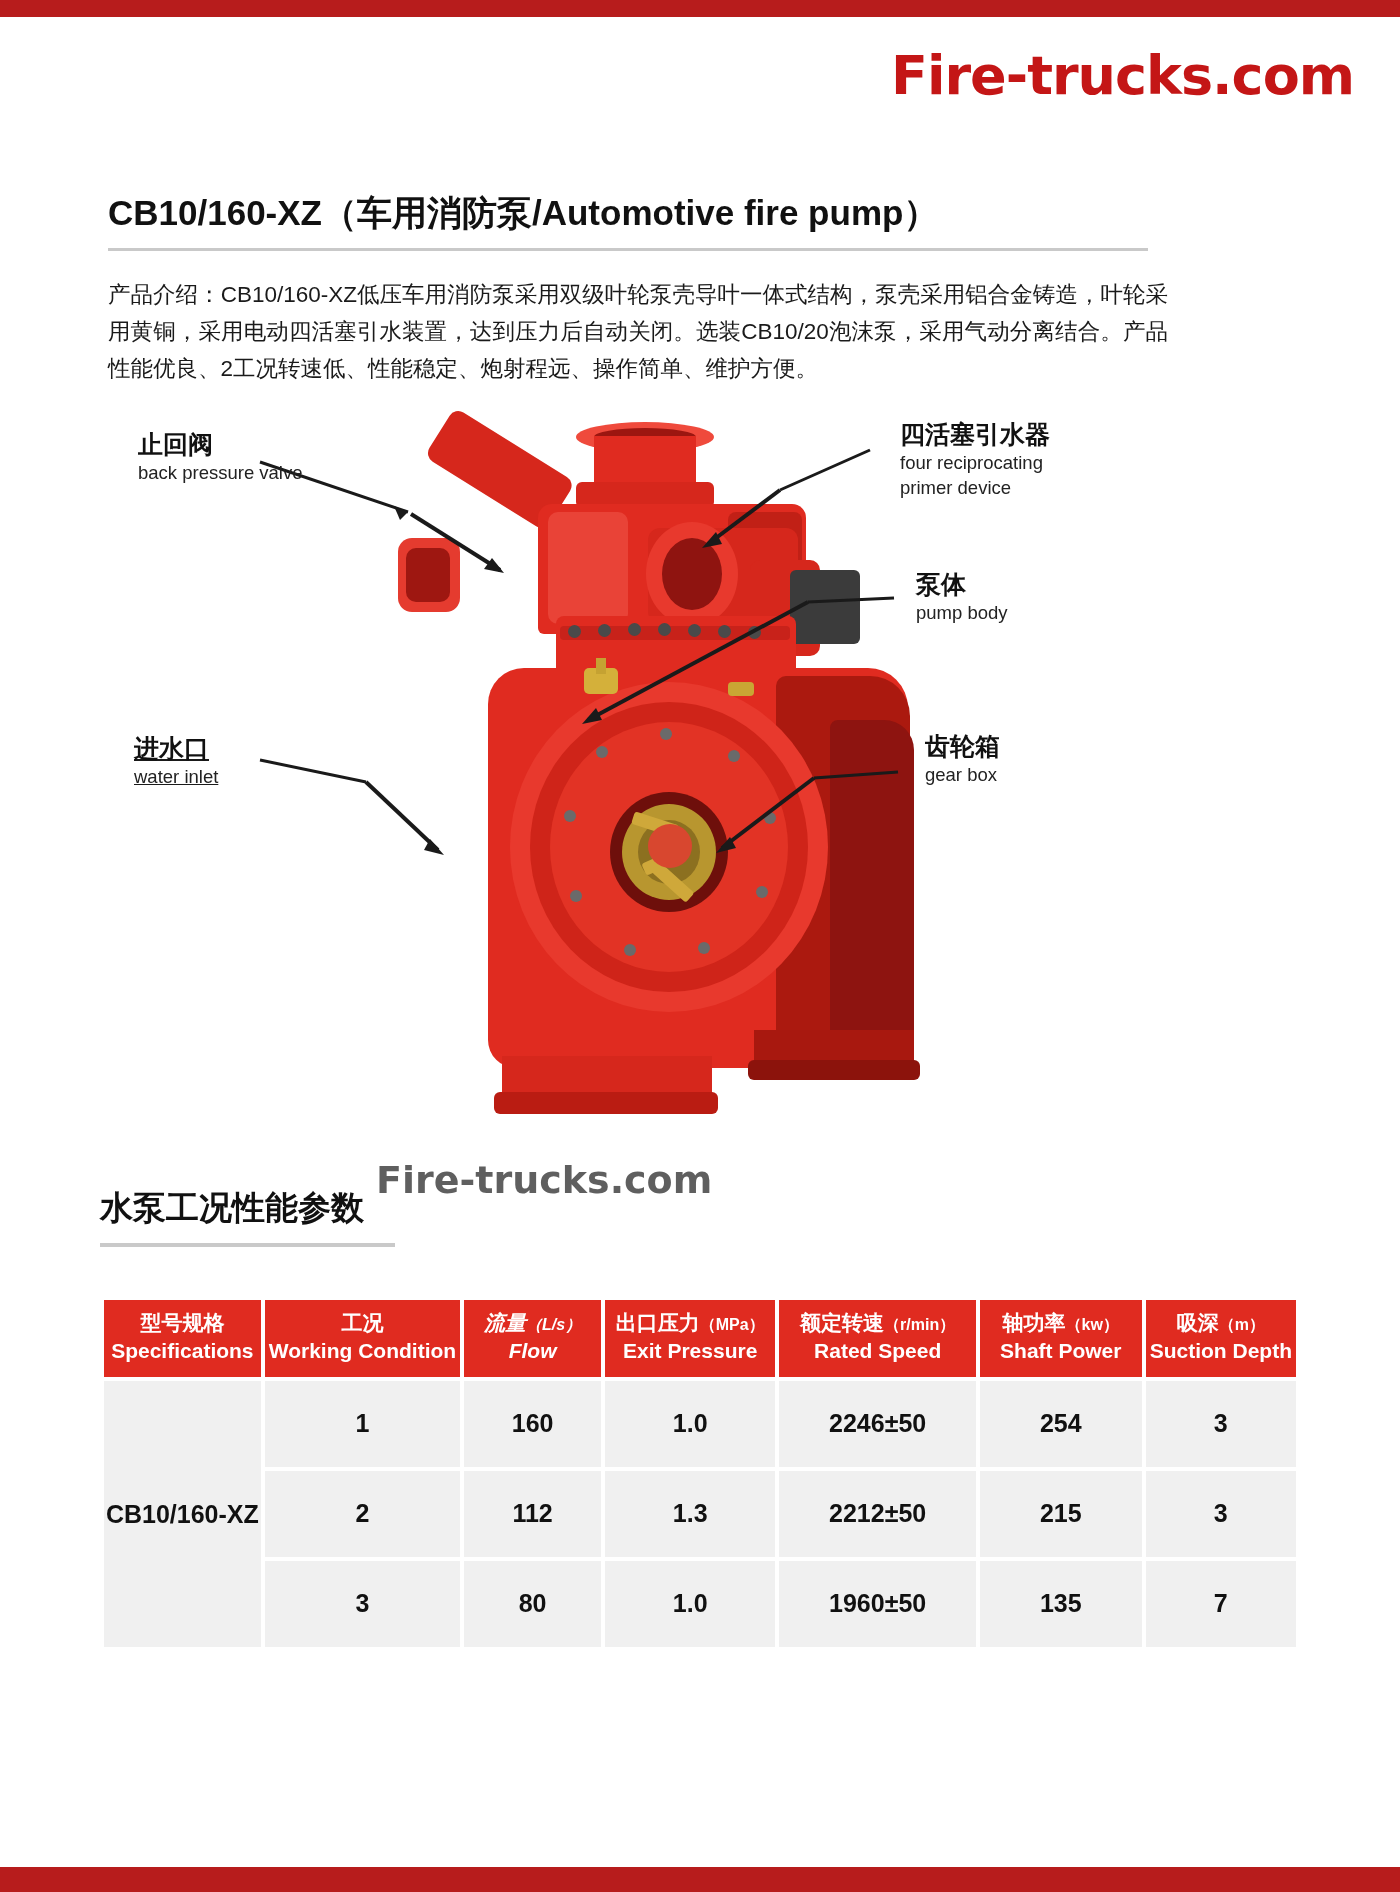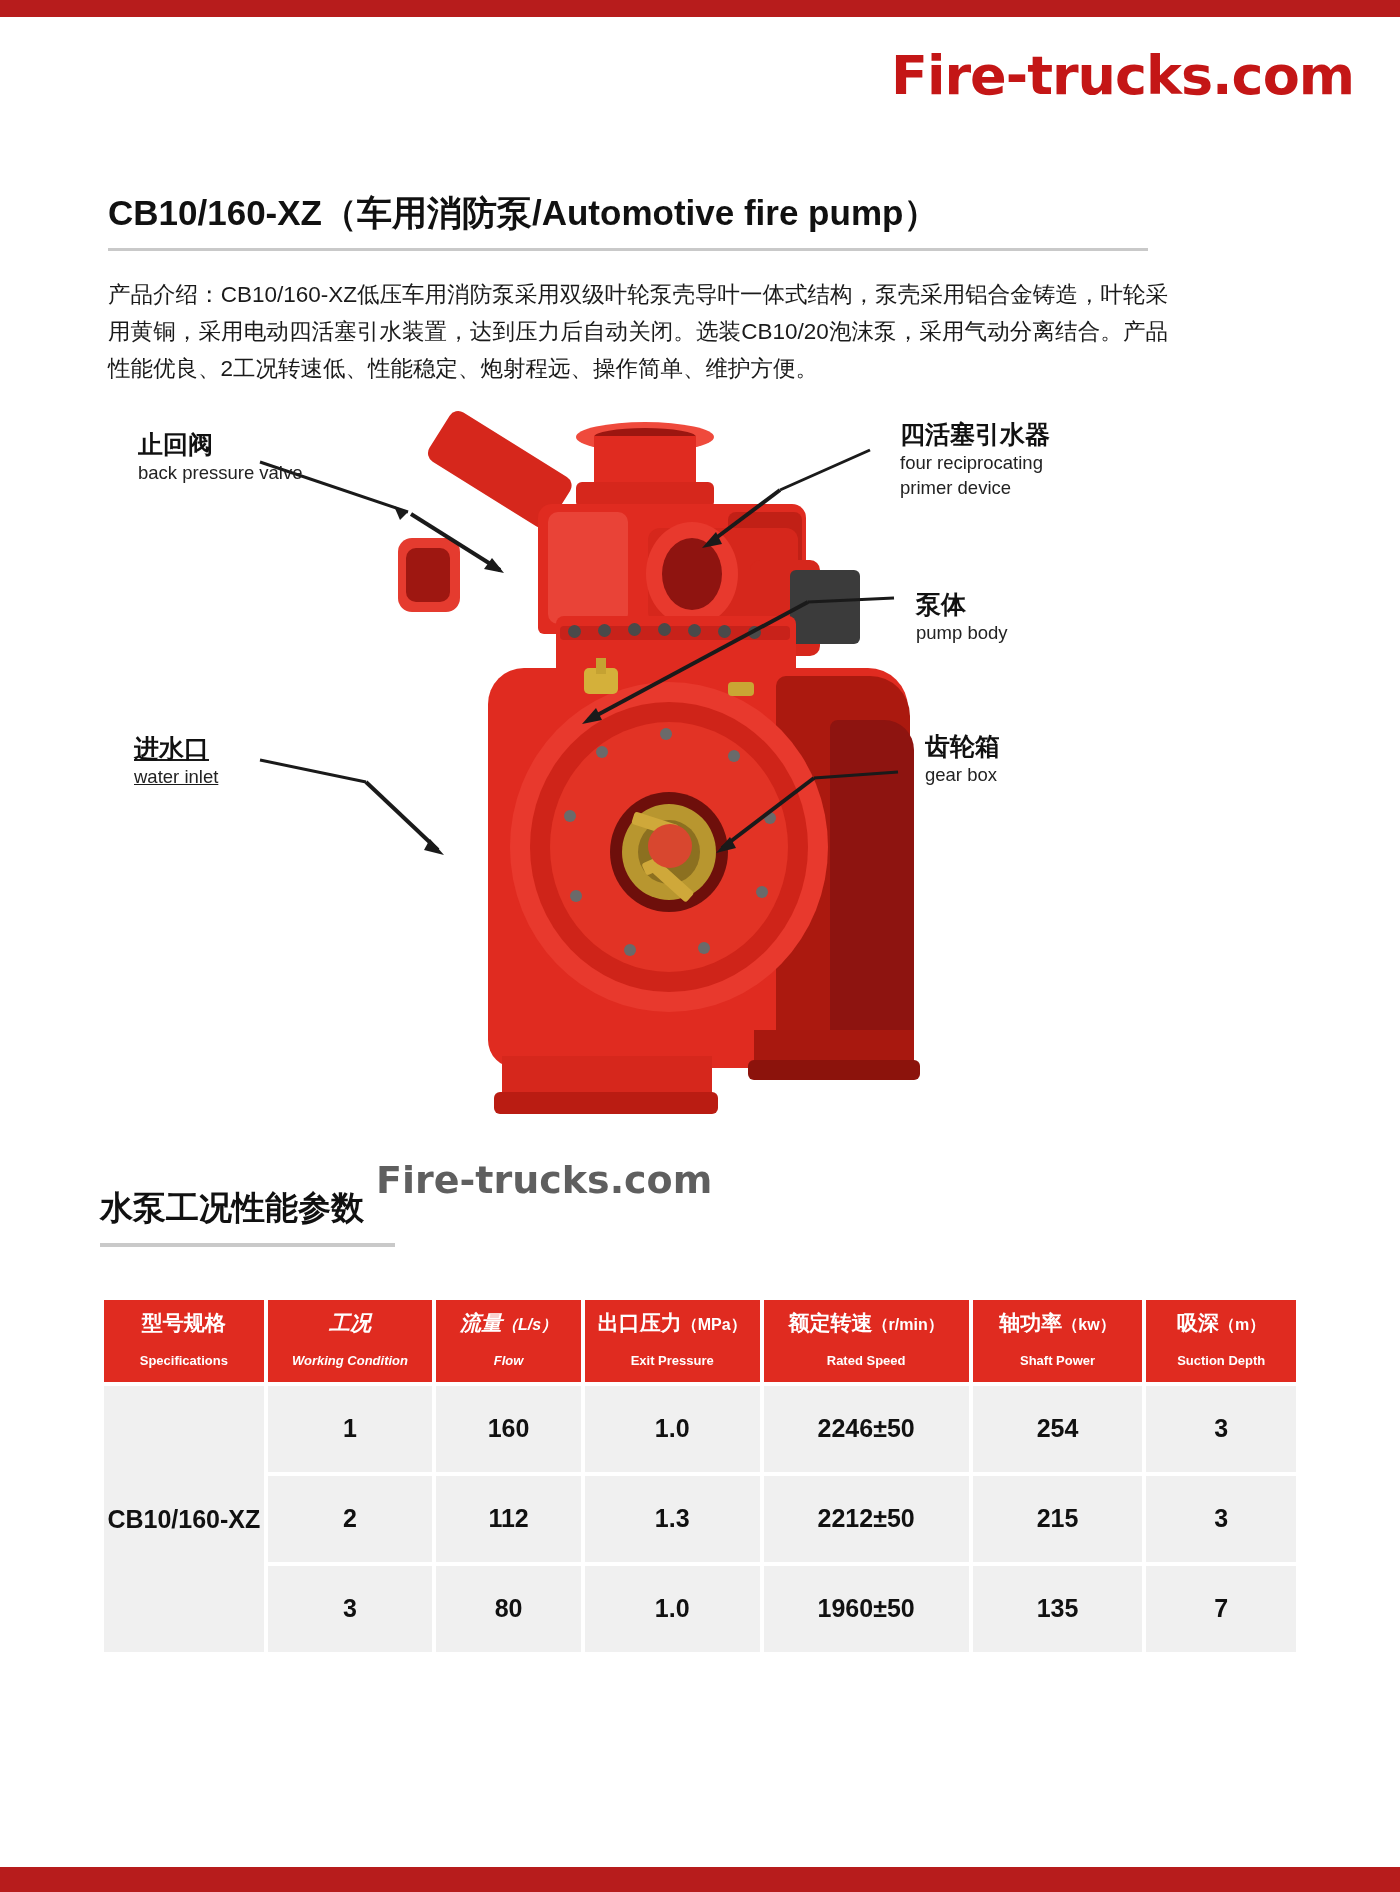--- a/index.html
+++ b/index.html
@@ -515,7 +515,7 @@
     <div class="en">primer device</div>
   </div>
 
-  <div class="callout right-side" style="left:808px; top:148px;margin-top:20px;">
+  <div class="callout right-side" style="left:808px; top:148px;">
     <div class="cn">泵体</div>
     <div class="en">pump body</div>
   </div>

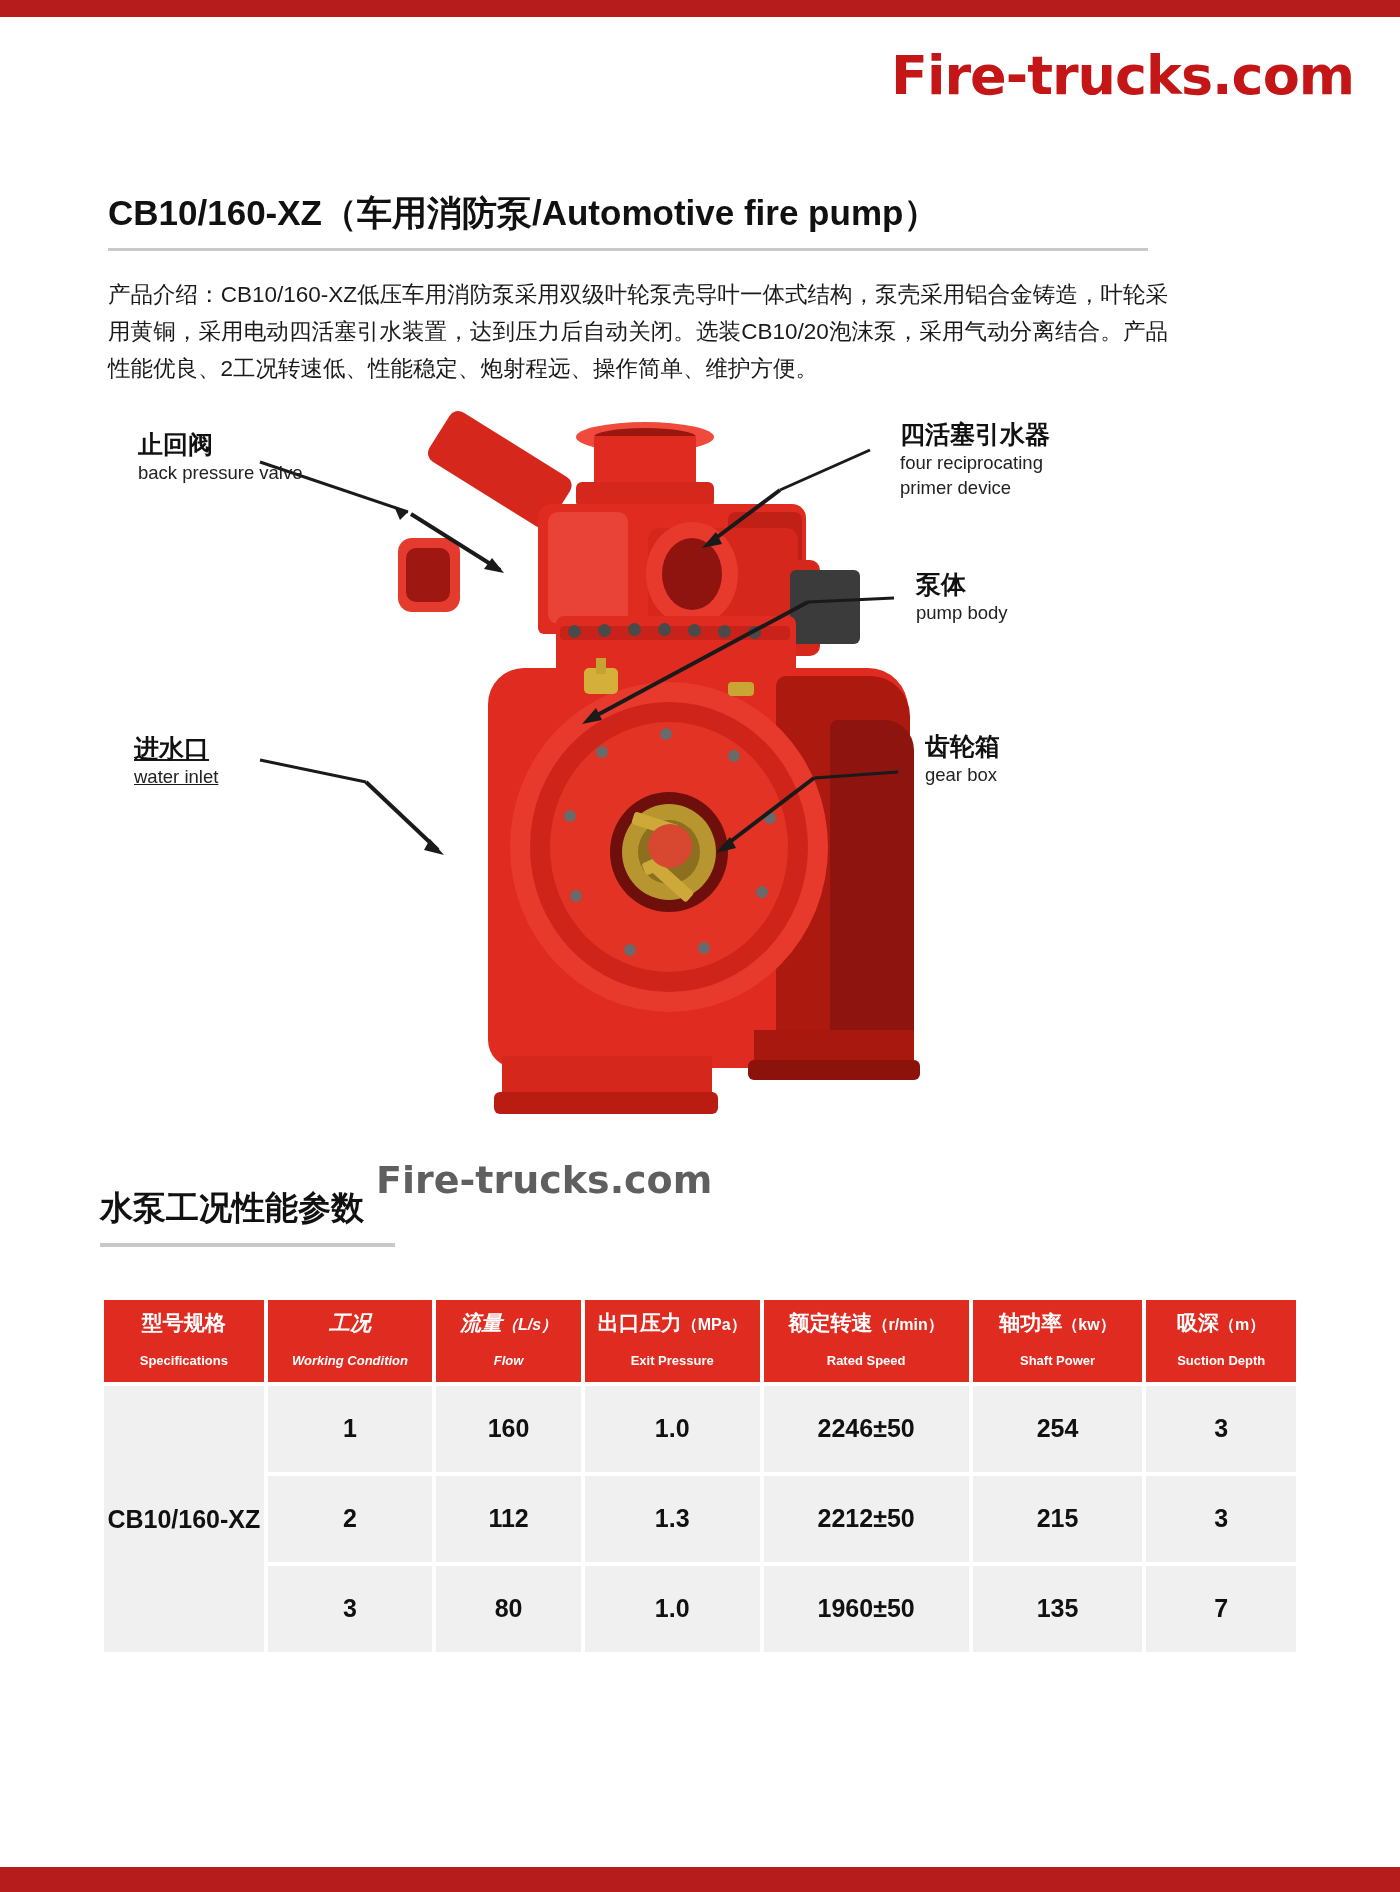--- a/index.html
+++ b/index.html
@@ -389,7 +389,7 @@
     width: 150px;
   }
   .col-model { width: 150px; }
-  .col-cond  { width: 155px; font-style: italic; }
+  .col-cond  { width: 155px; }
   .col-flow  { width: 135px; font-style: italic; }
   .col-press { width: 165px; }
   .col-speed { width: 195px; }

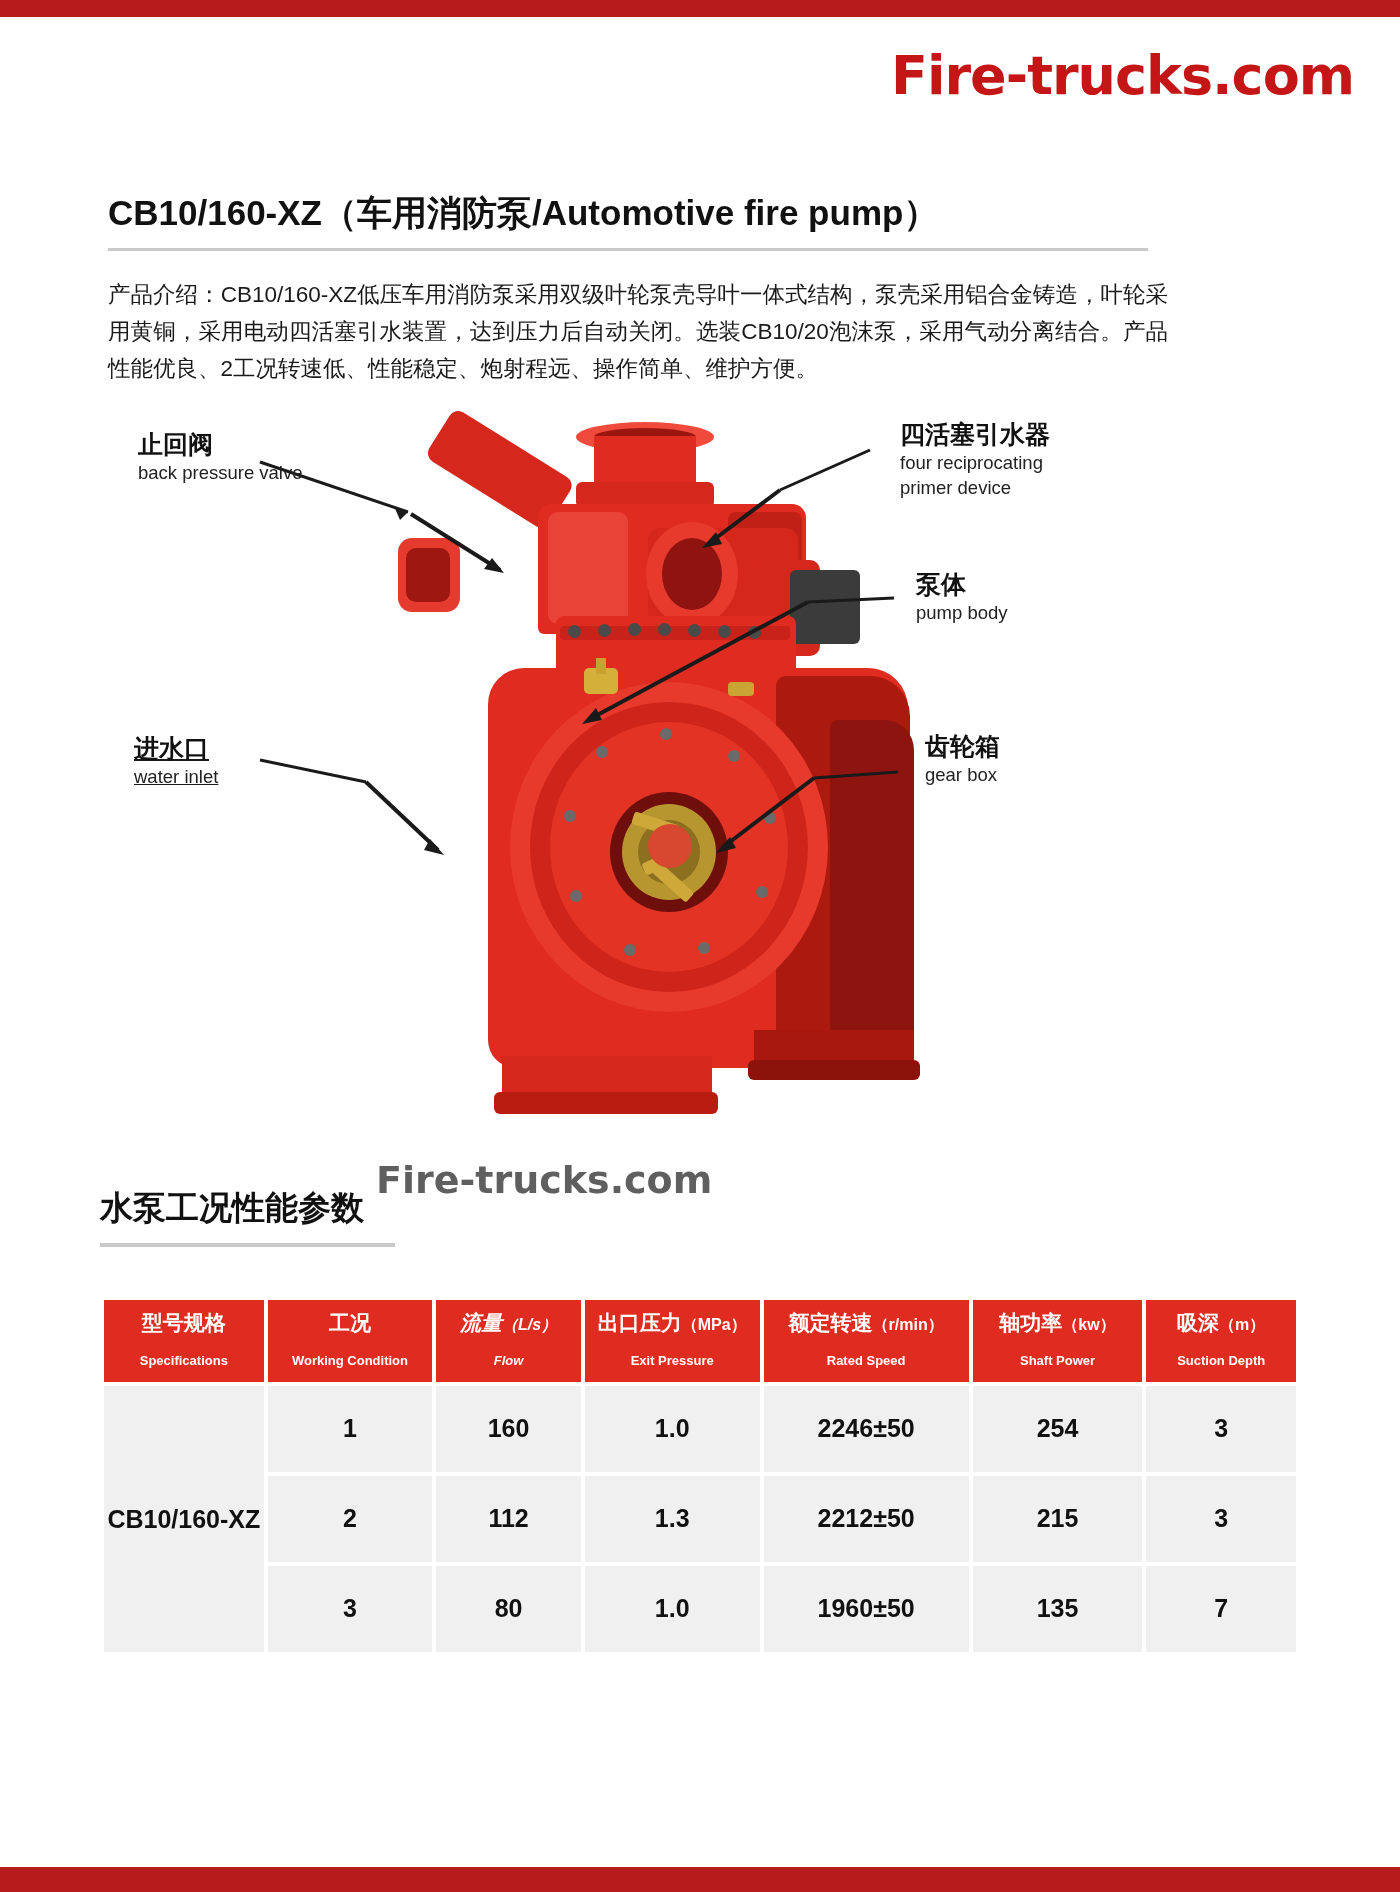--- a/index.html
+++ b/index.html
@@ -369,10 +369,10 @@
   }
   .spec-table th .th-cn .unit { font-size: 16px; }
   .spec-table th .th-en {
-    font-size: 13px;
+    font-size: 21px;
     display: block;
     white-space: nowrap;
-    margin-top: 17px;
+    margin-top: 2px;
   }
   .spec-table td {
     background: #f0f0f0;

